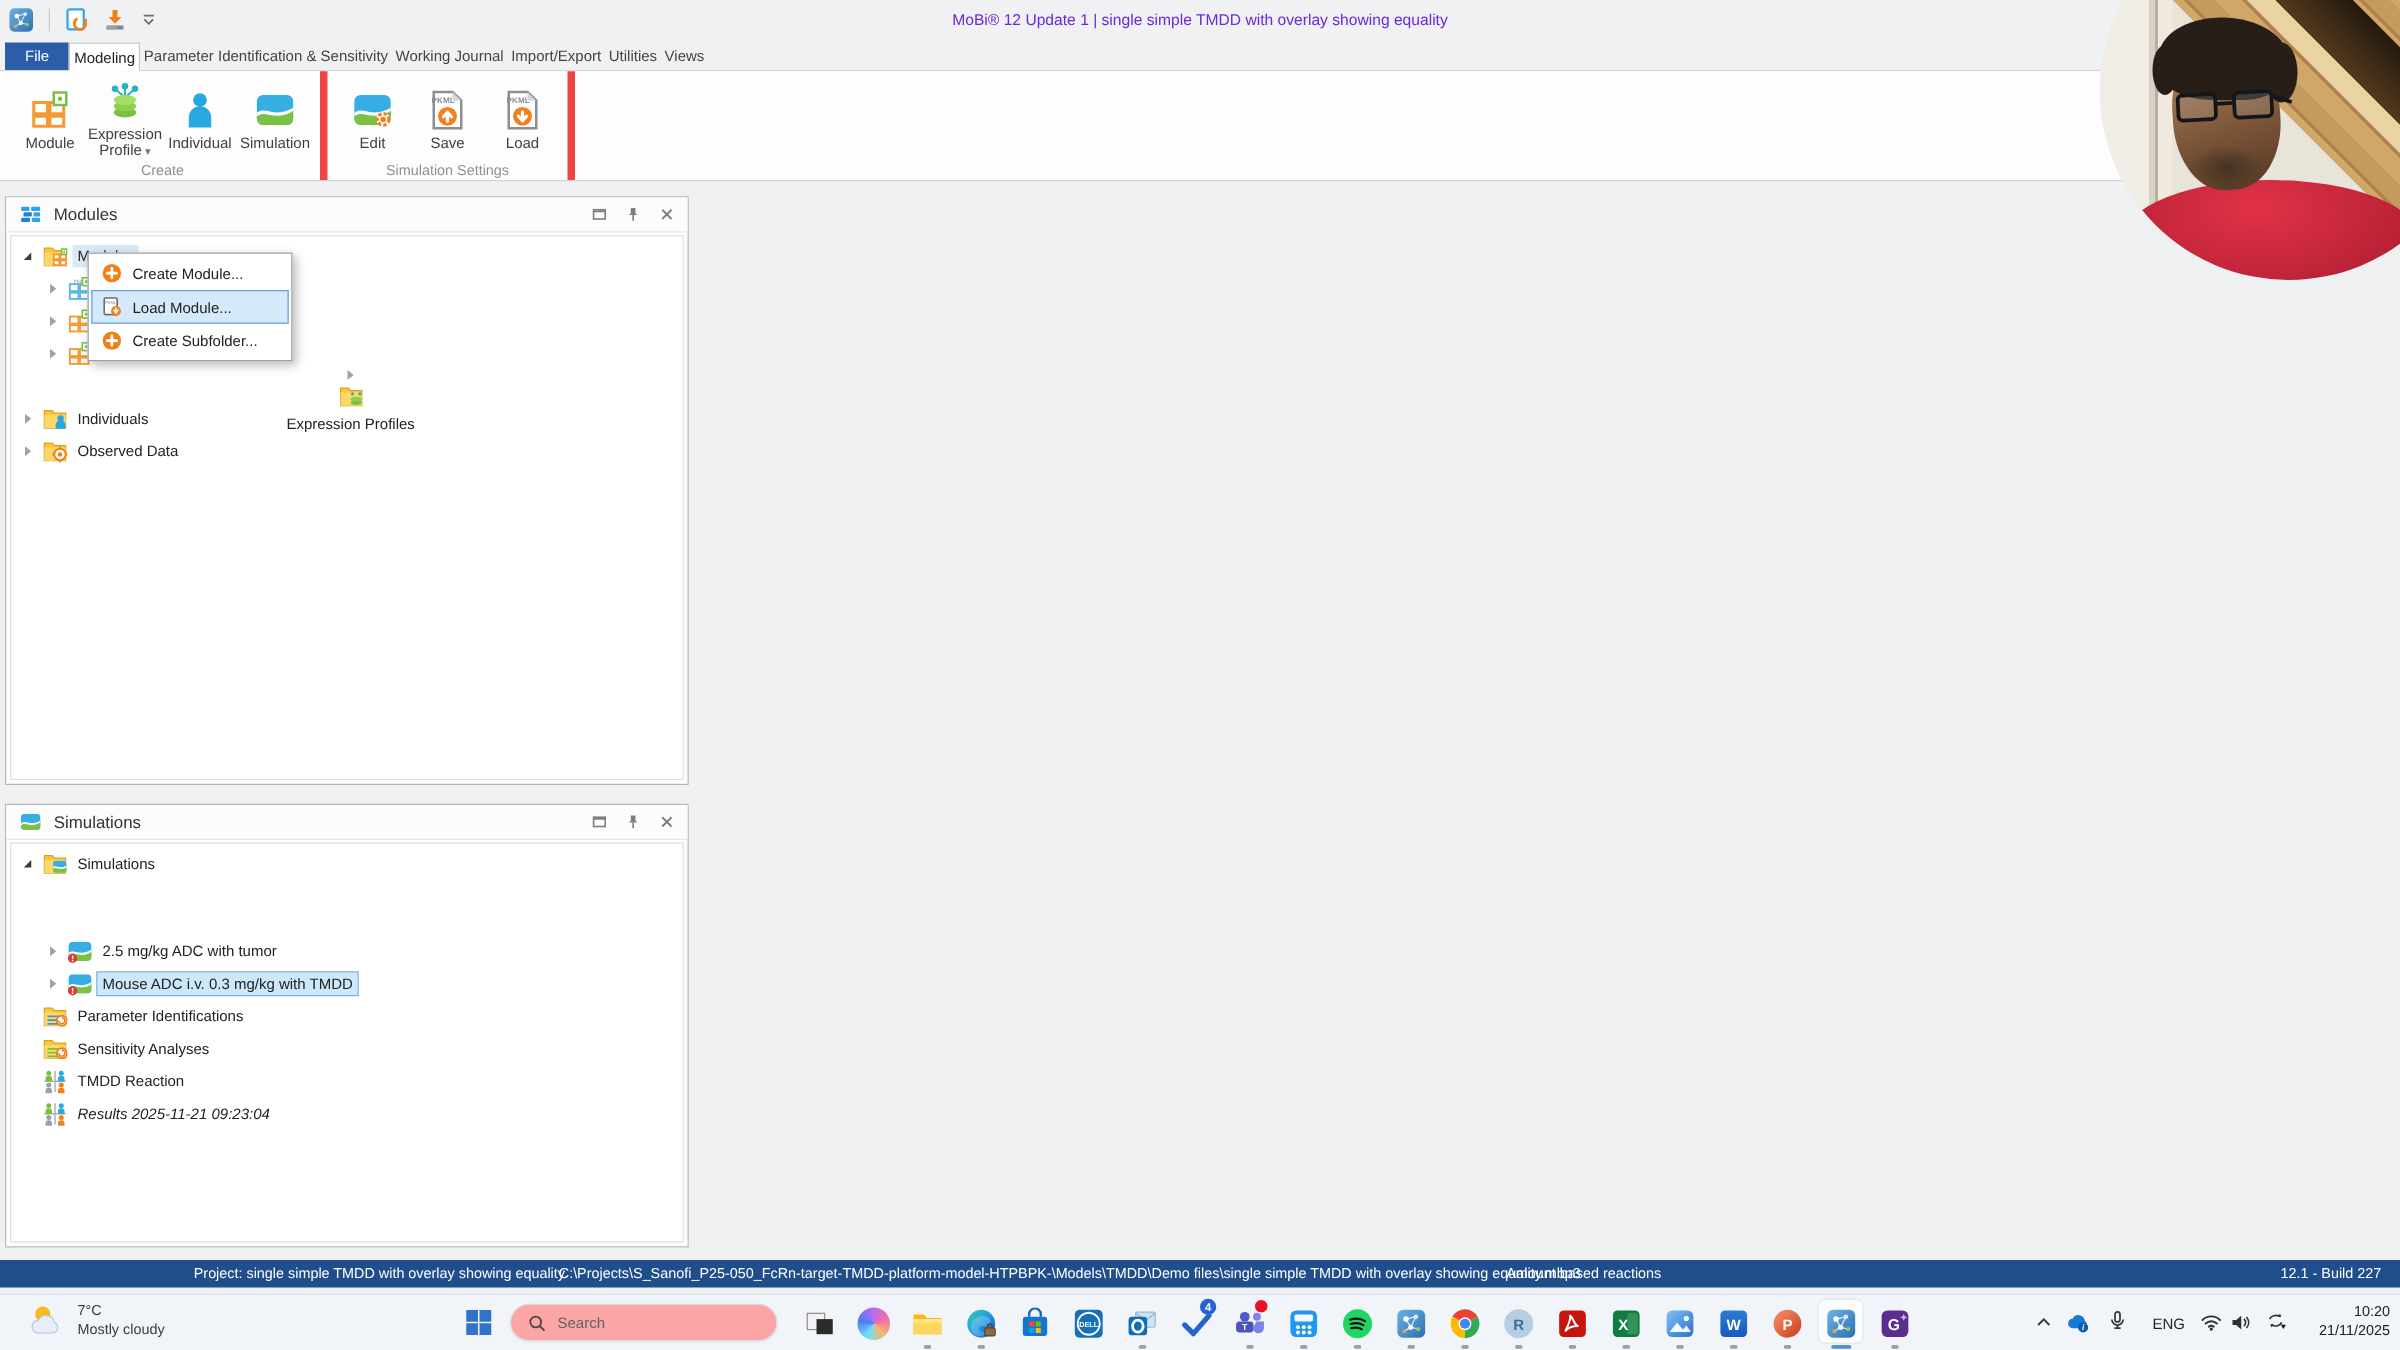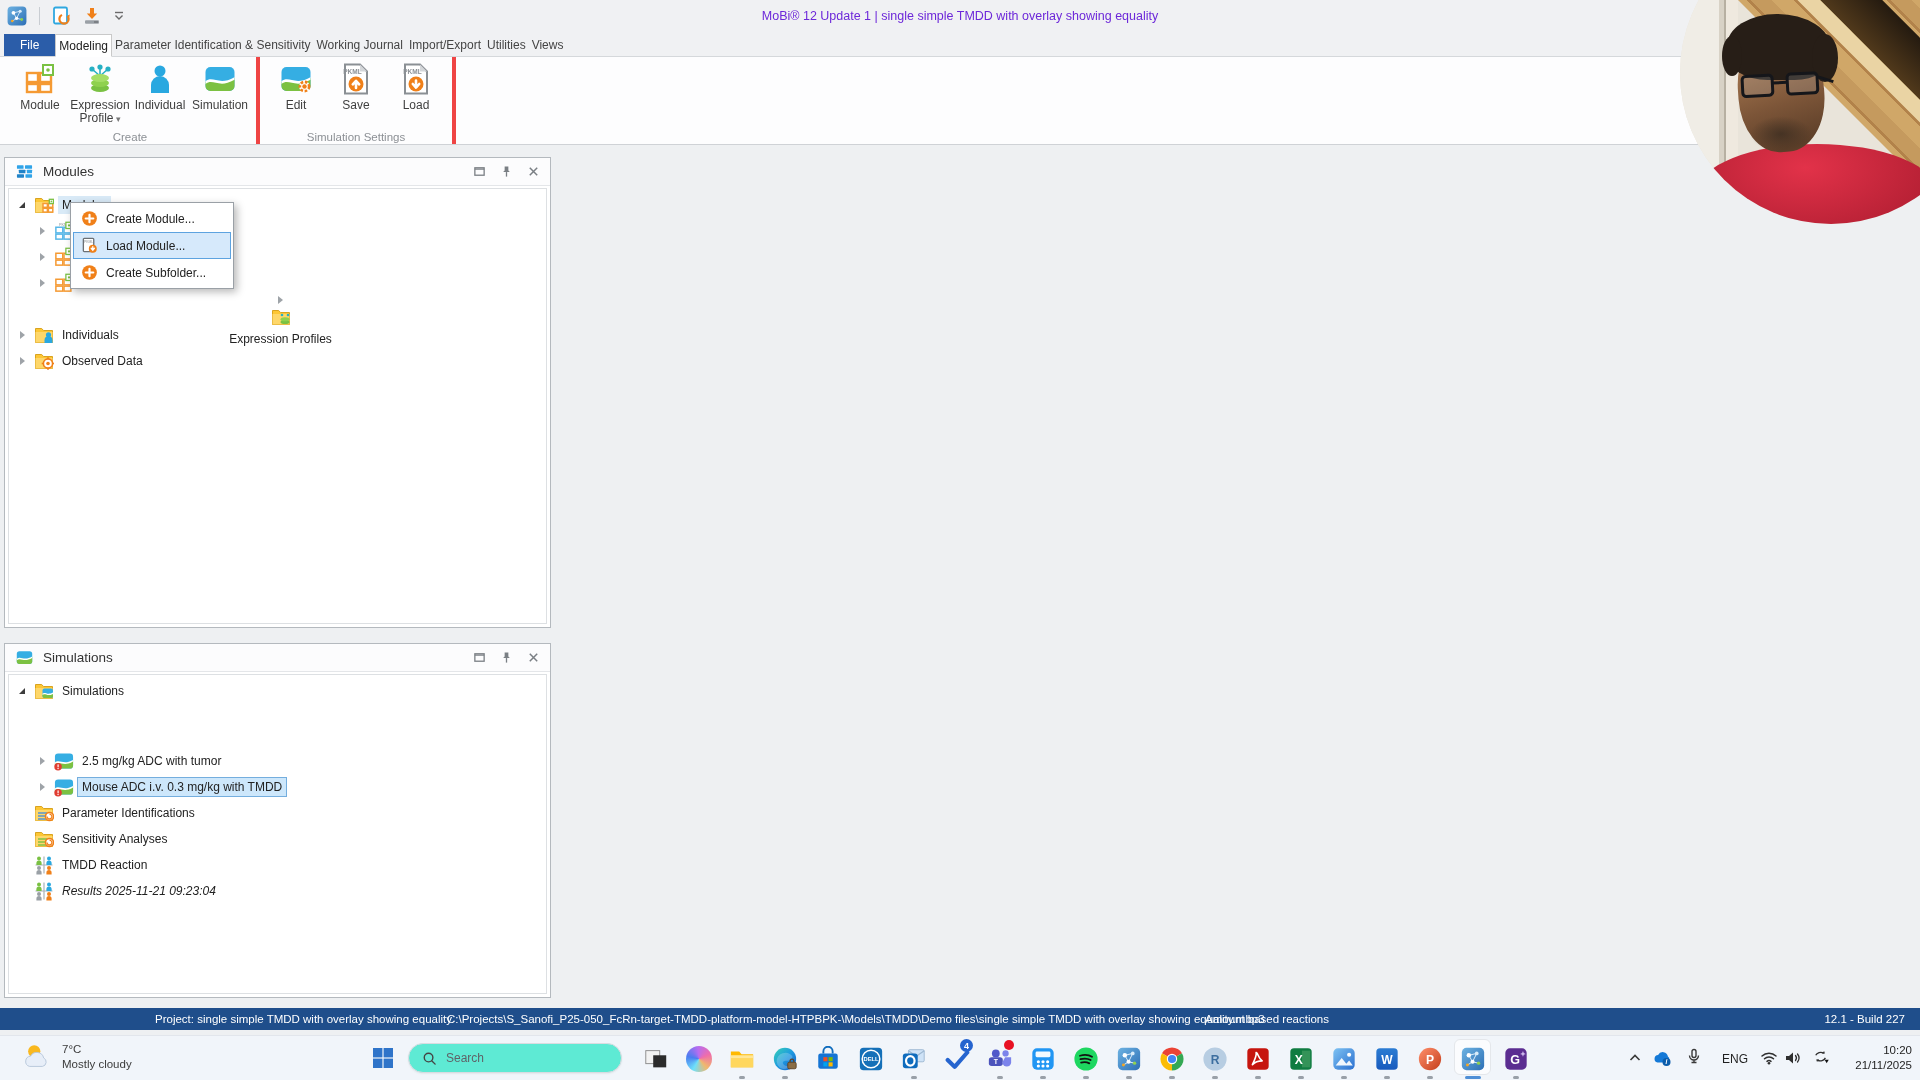--- a/index.html
+++ b/index.html
@@ -26,8 +26,8 @@
   
   #ribbon{position:absolute;left:0;top:57px;width:1920px;height:88px;background:#fdfdfe;
       border-bottom:1px solid #cfd2d6;display:flex;padding-left:4px;box-sizing:border-box}
-  .rgroup{position:relative;display:flex;align-items:flex-start;padding:2px 6px 14px 6px;
-      height:100%;box-sizing:border-box;border-right:4px solid #ef4444}
+  .rgroup{position:relative;display:flex;align-items:center;padding:2px 6px 14px 6px;
+      height:100%;box-sizing:border-box;border-right:6px solid #ef4444}
   .rgroup-label{position:absolute;bottom:1px;left:0;right:0;text-align:center;font-size:11.5px;color:#8c9095}
   .rbtn{width:60px;display:flex;flex-direction:column;align-items:center;gap:2px;padding-top:2px;cursor:default}
   .rbtn .ric{height:36px;display:flex;align-items:center}

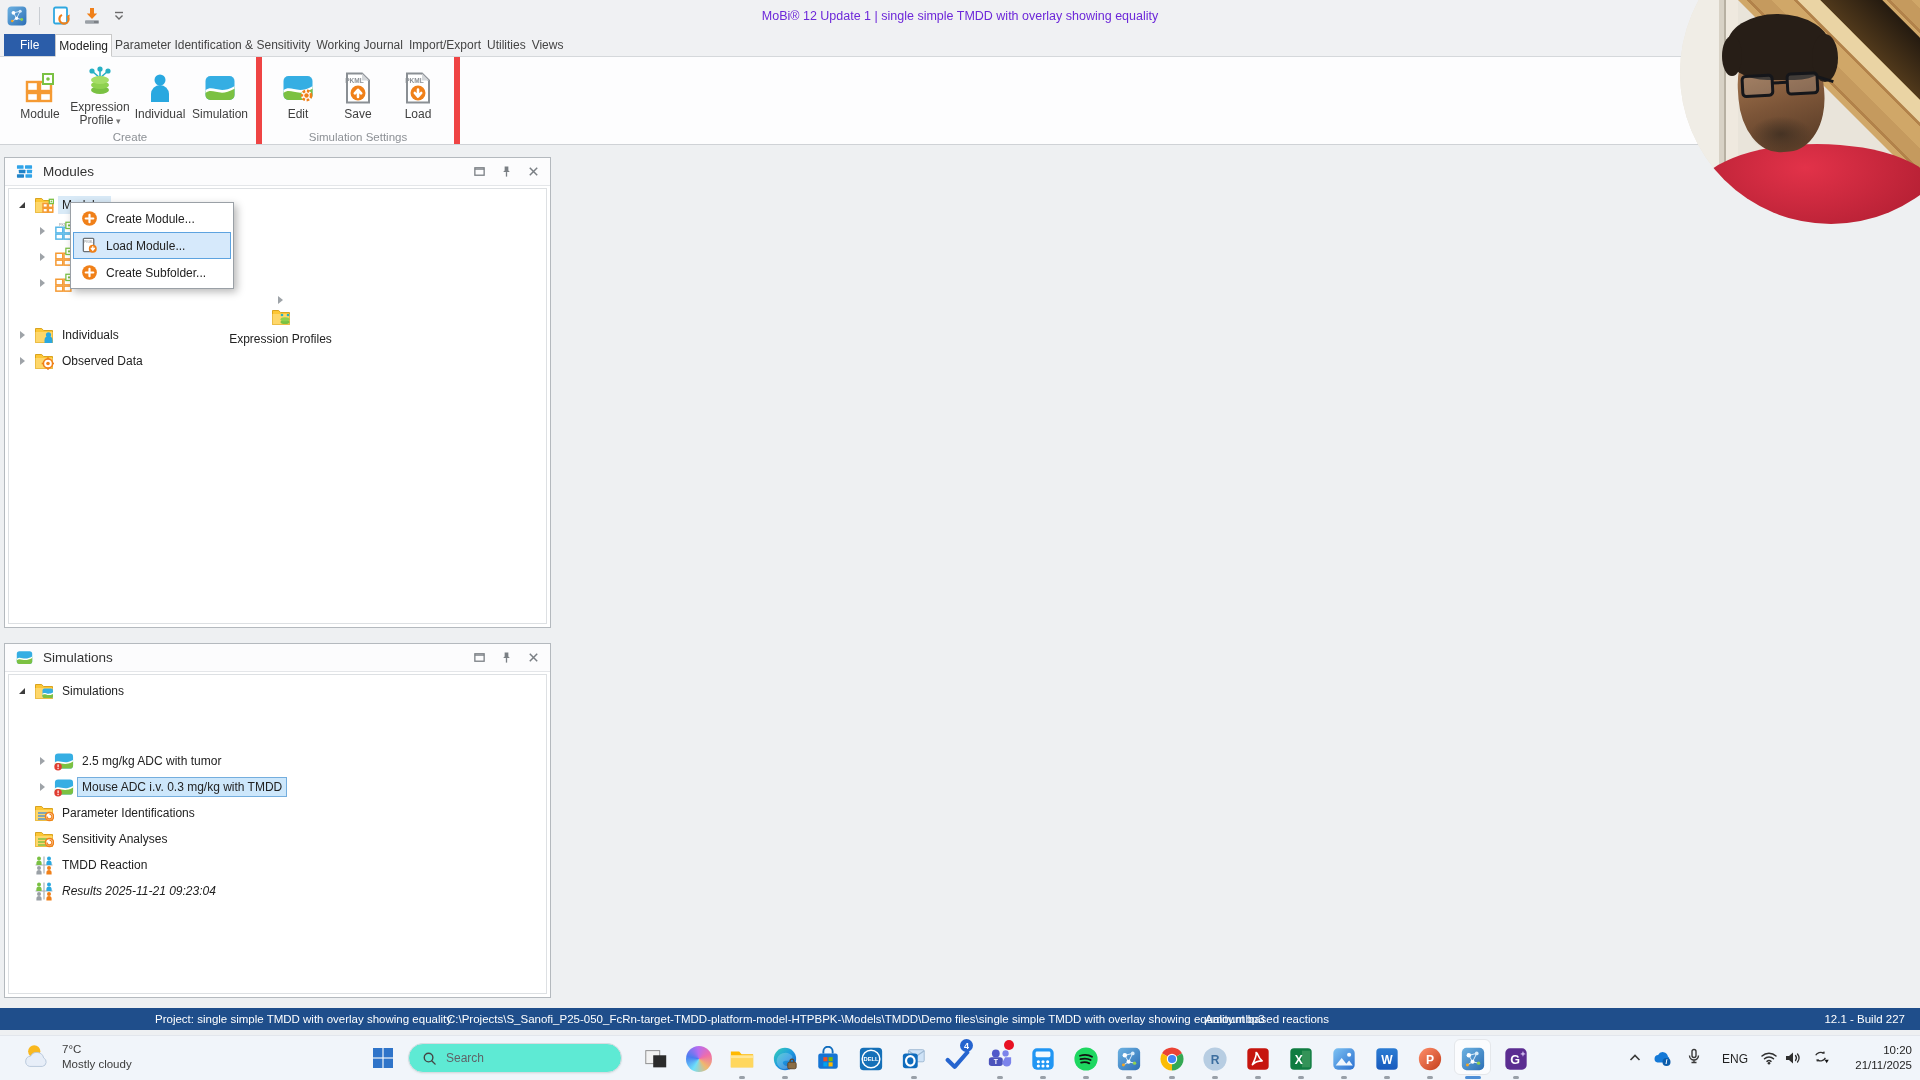--- a/index.html
+++ b/index.html
@@ -69,7 +69,7 @@
   #weather{position:absolute;left:22px;top:5px;display:flex;gap:8px;align-items:center;color:#3c3c3c}
   #weather .wtxt{line-height:15px;font-size:11.5px}
   #start-btn{position:absolute;left:371px;top:10px}
-  #search-pill{position:absolute;left:408px;top:7px;width:214px;height:30px;border-radius:16px;background:#5eead4;
+  #search-pill{position:absolute;left:408px;top:7px;width:214px;height:30px;border-radius:16px;background:#fca5a5;
       border:1px solid #d9dce1;display:flex;align-items:center;gap:9px;padding-left:13px;color:#5f6368;
       box-sizing:border-box;box-shadow:0 1px 2px rgba(0,0,0,.06)}
   #apps{position:absolute;left:634px;top:0;height:45px;display:flex}

